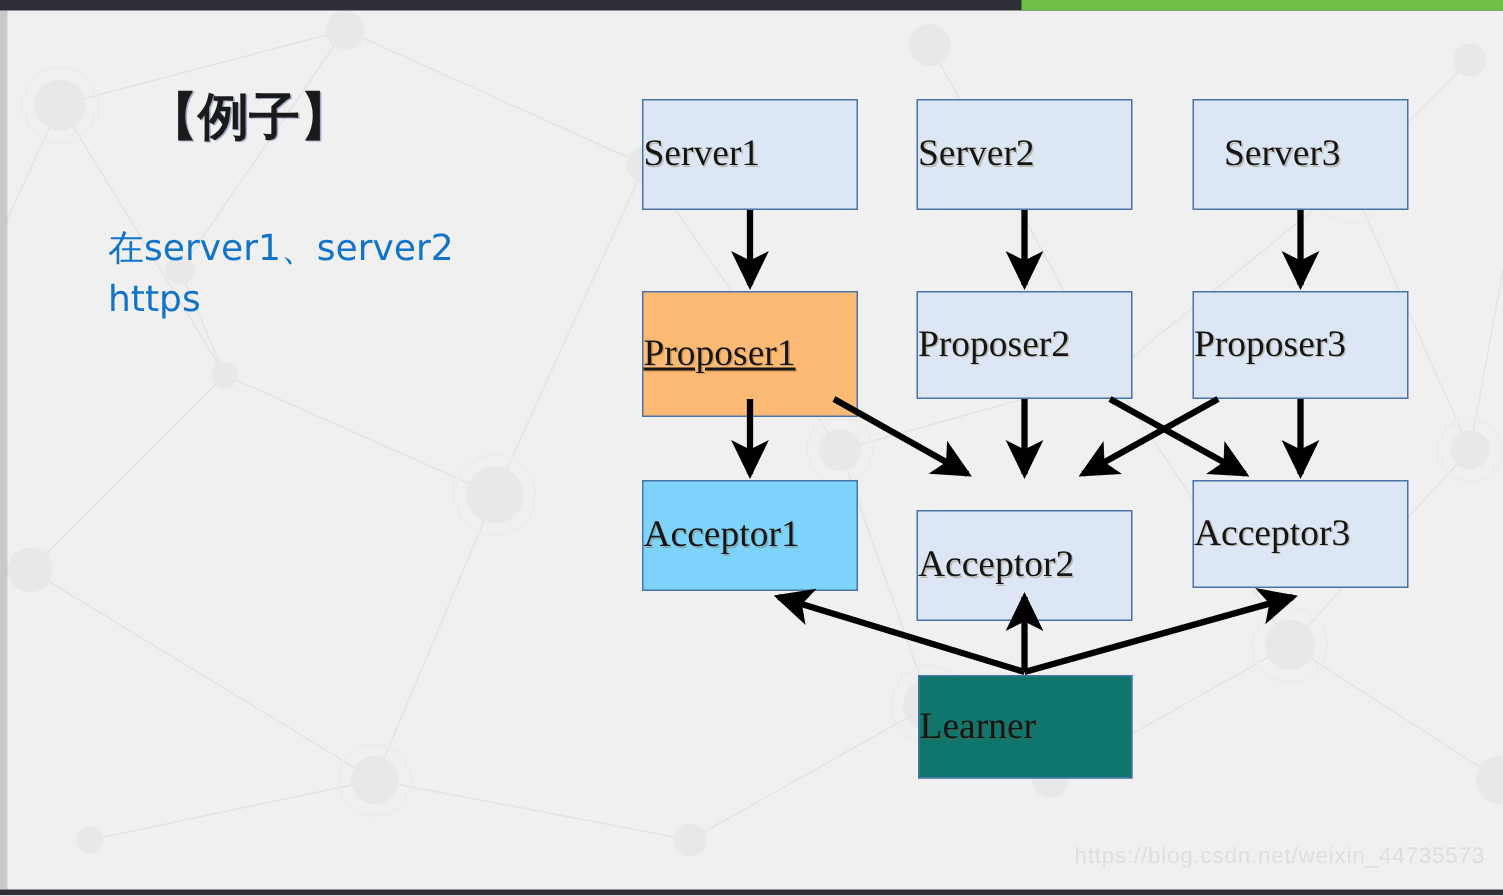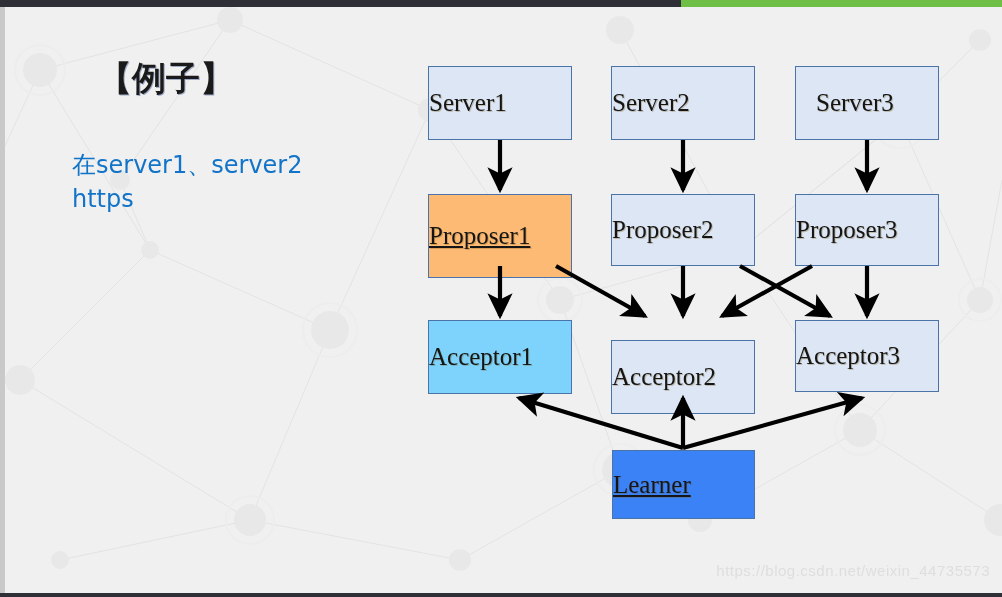--- a/index.html
+++ b/index.html
@@ -250,7 +250,7 @@
         <div class="node" style="left: 795px; top: 320px; width: 144px; height: 72px; background: rgb(220, 230, 244); border-color: rgb(74, 116, 168);">
           <span>Acceptor3</span>
         </div>
-        <div class="node" style="left: 612px; top: 450px; width: 143px; height: 69px; background: #3b82f6; border-color: rgb(74, 116, 168); text-decoration: underline;">
+        <div class="node" style="left: 612px; top: 450px; width: 143px; height: 69px; background: #0f766e; border-color: rgb(74, 116, 168);">
           <span>Learner</span>
         </div>
       </div>

